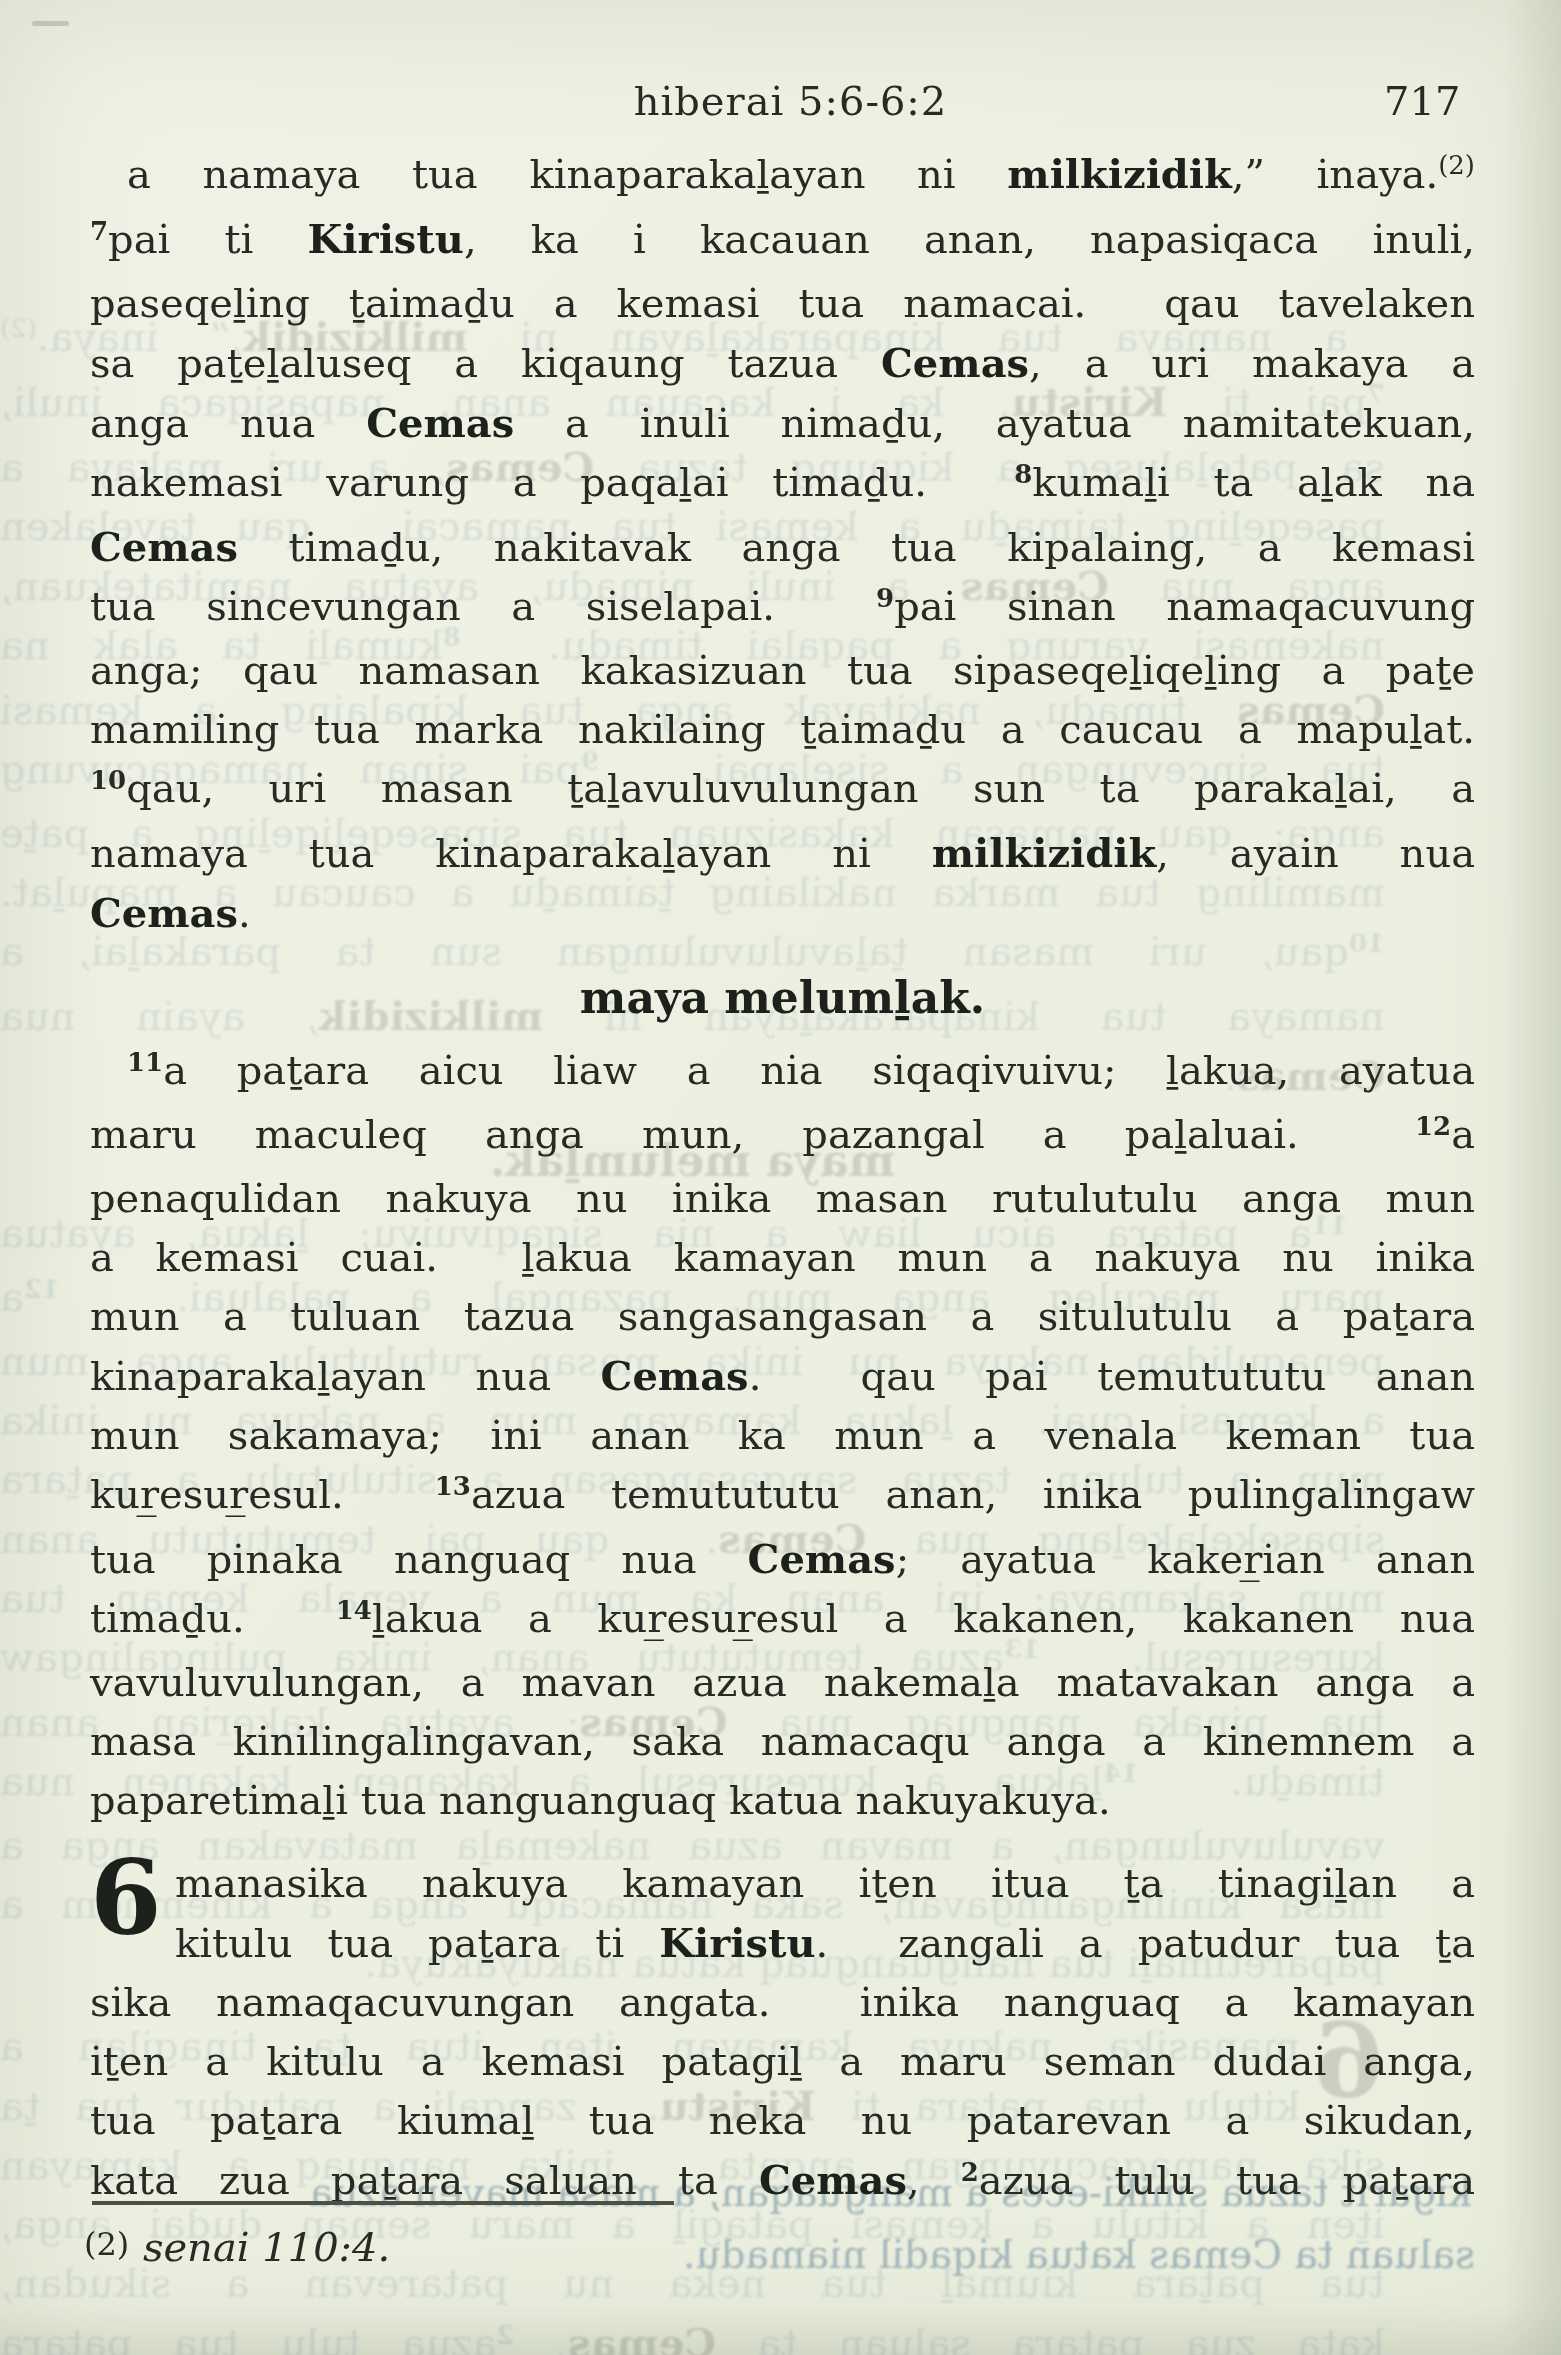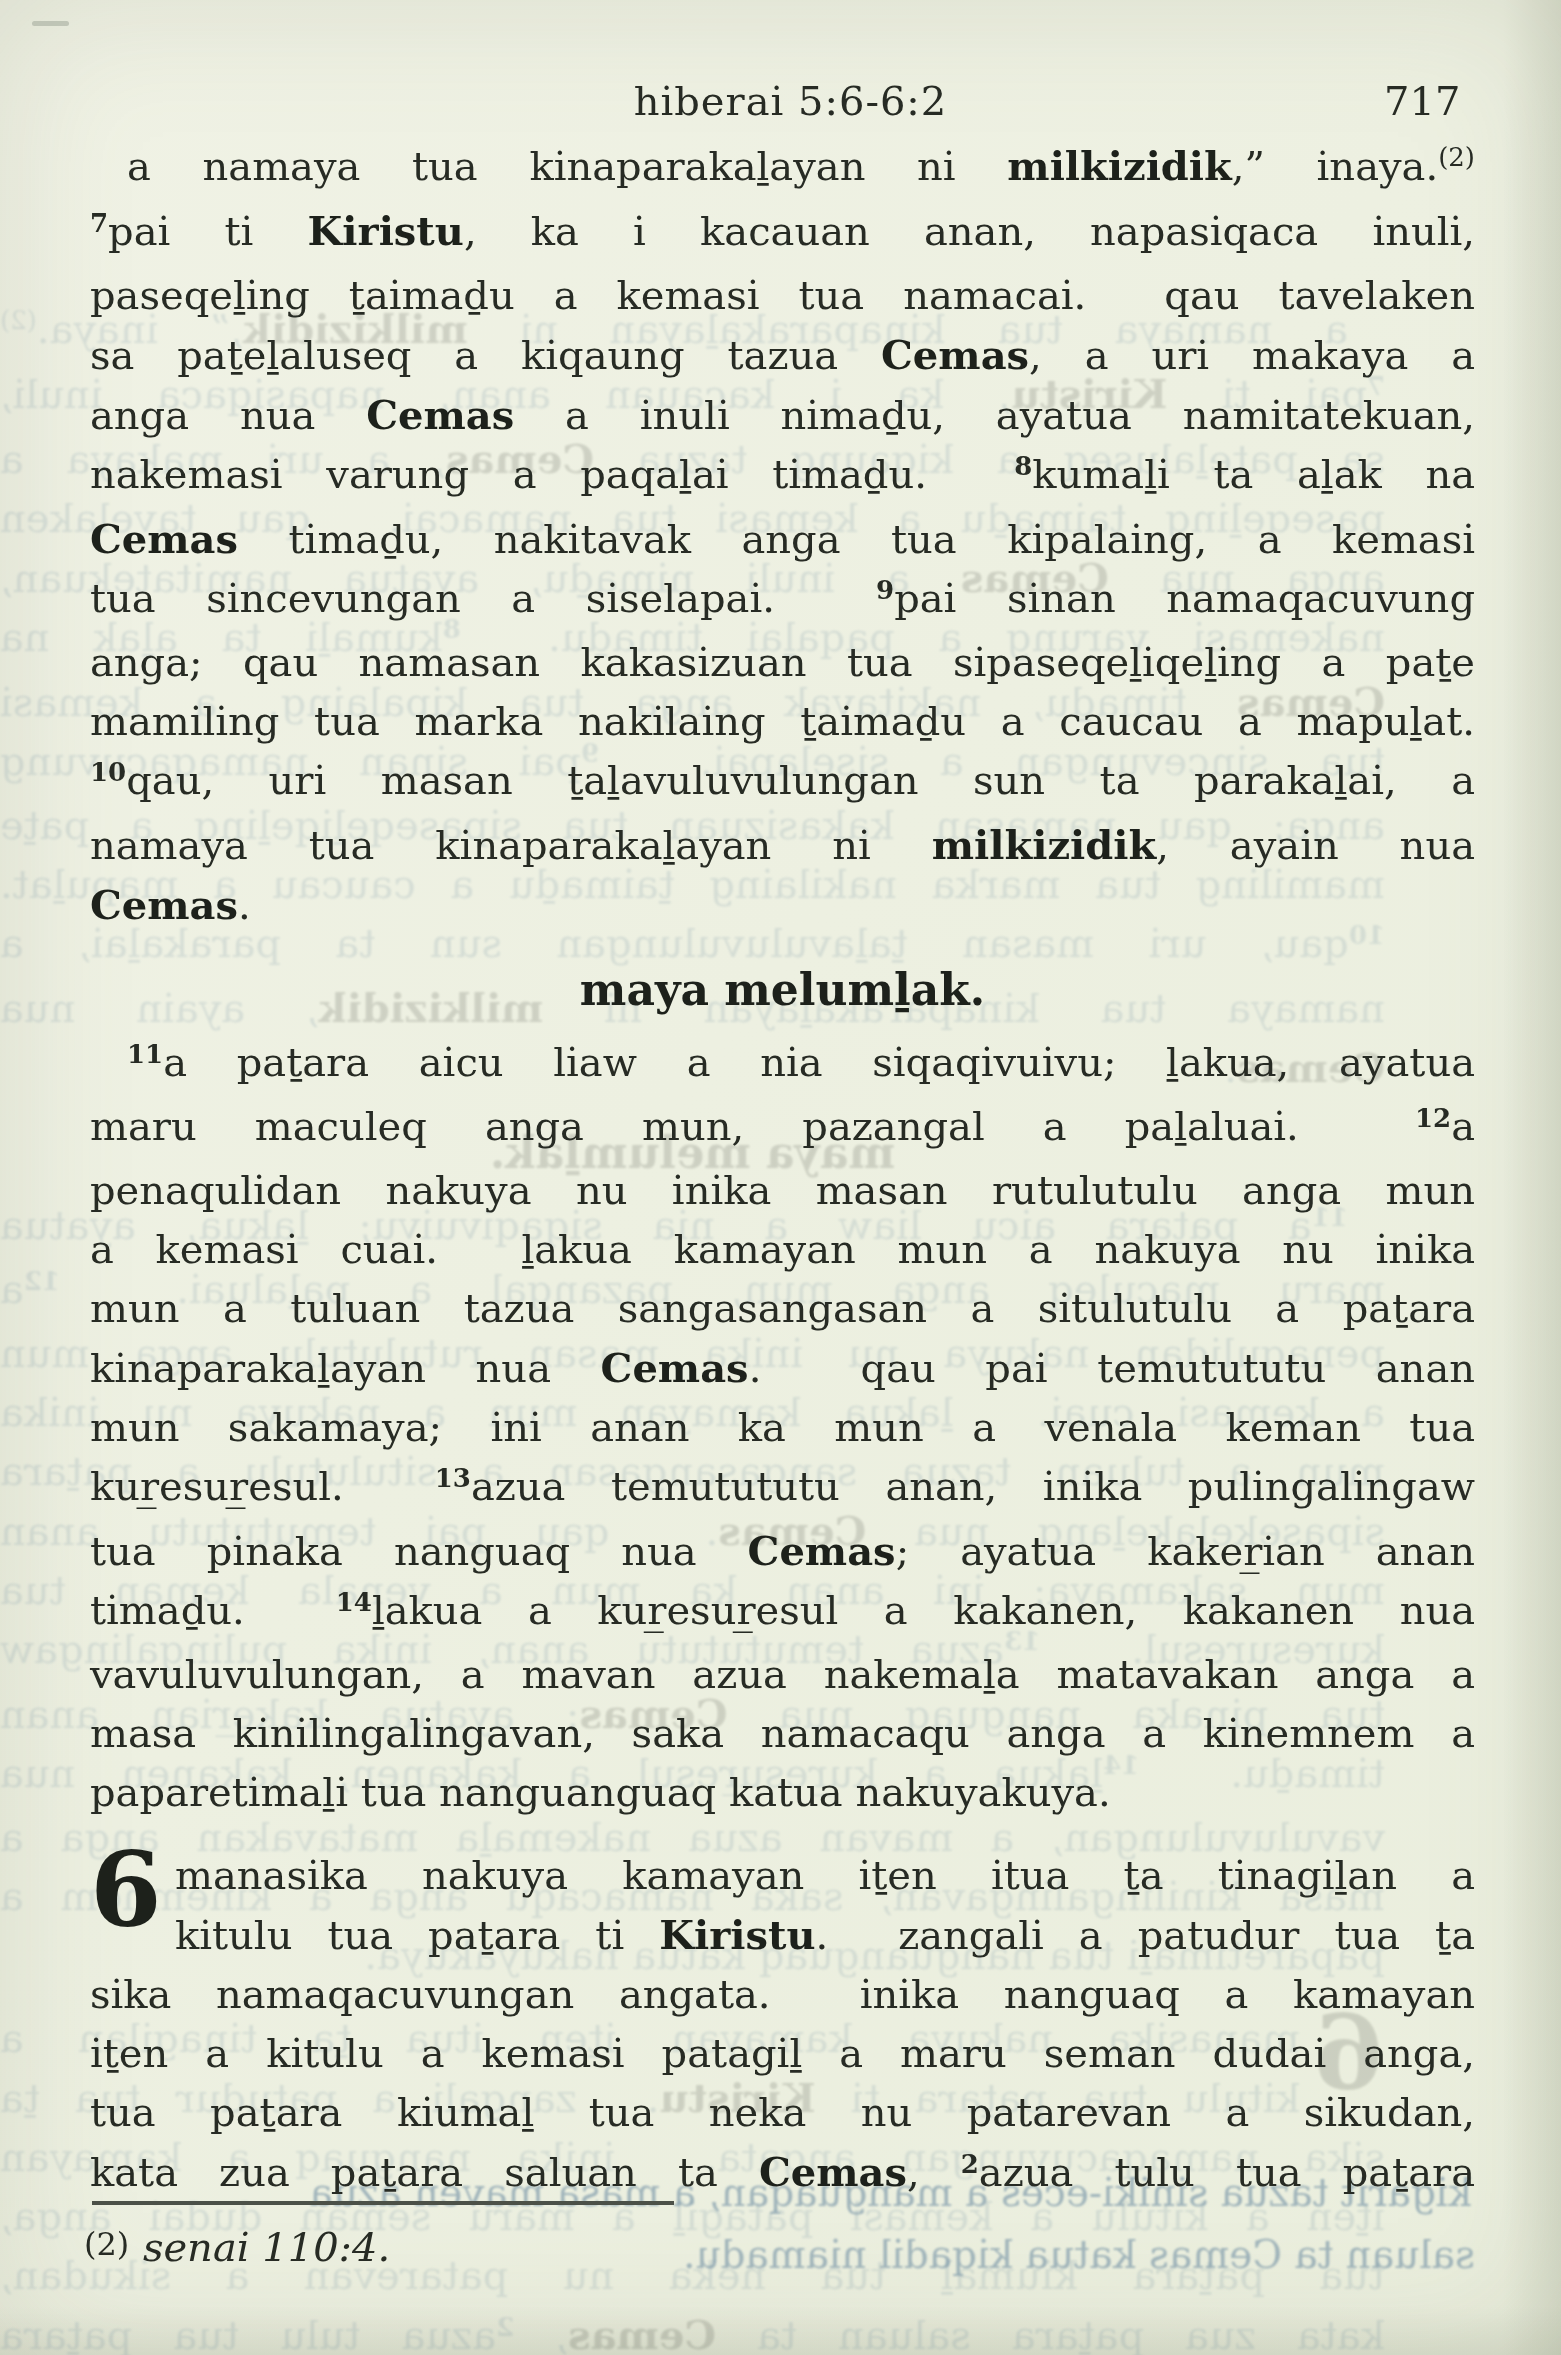--- a/index.html
+++ b/index.html
@@ -15,7 +15,7 @@
   .header-title{position:absolute;left:16px;right:0;text-align:center;font-size:40px;letter-spacing:1px;}
   .page-number{position:absolute;right:14.6px;top:0;font-size:40px;text-align:center;}
   .text-column{
-    position:absolute;left:90px;top:136px;width:1385px;
+    position:absolute;left:90px;top:144px;width:1385px;
     font-size:40px;line-height:59px;z-index:3;
   }
   .line{white-space:pre-wrap;text-align:justify;min-height:59px;}

